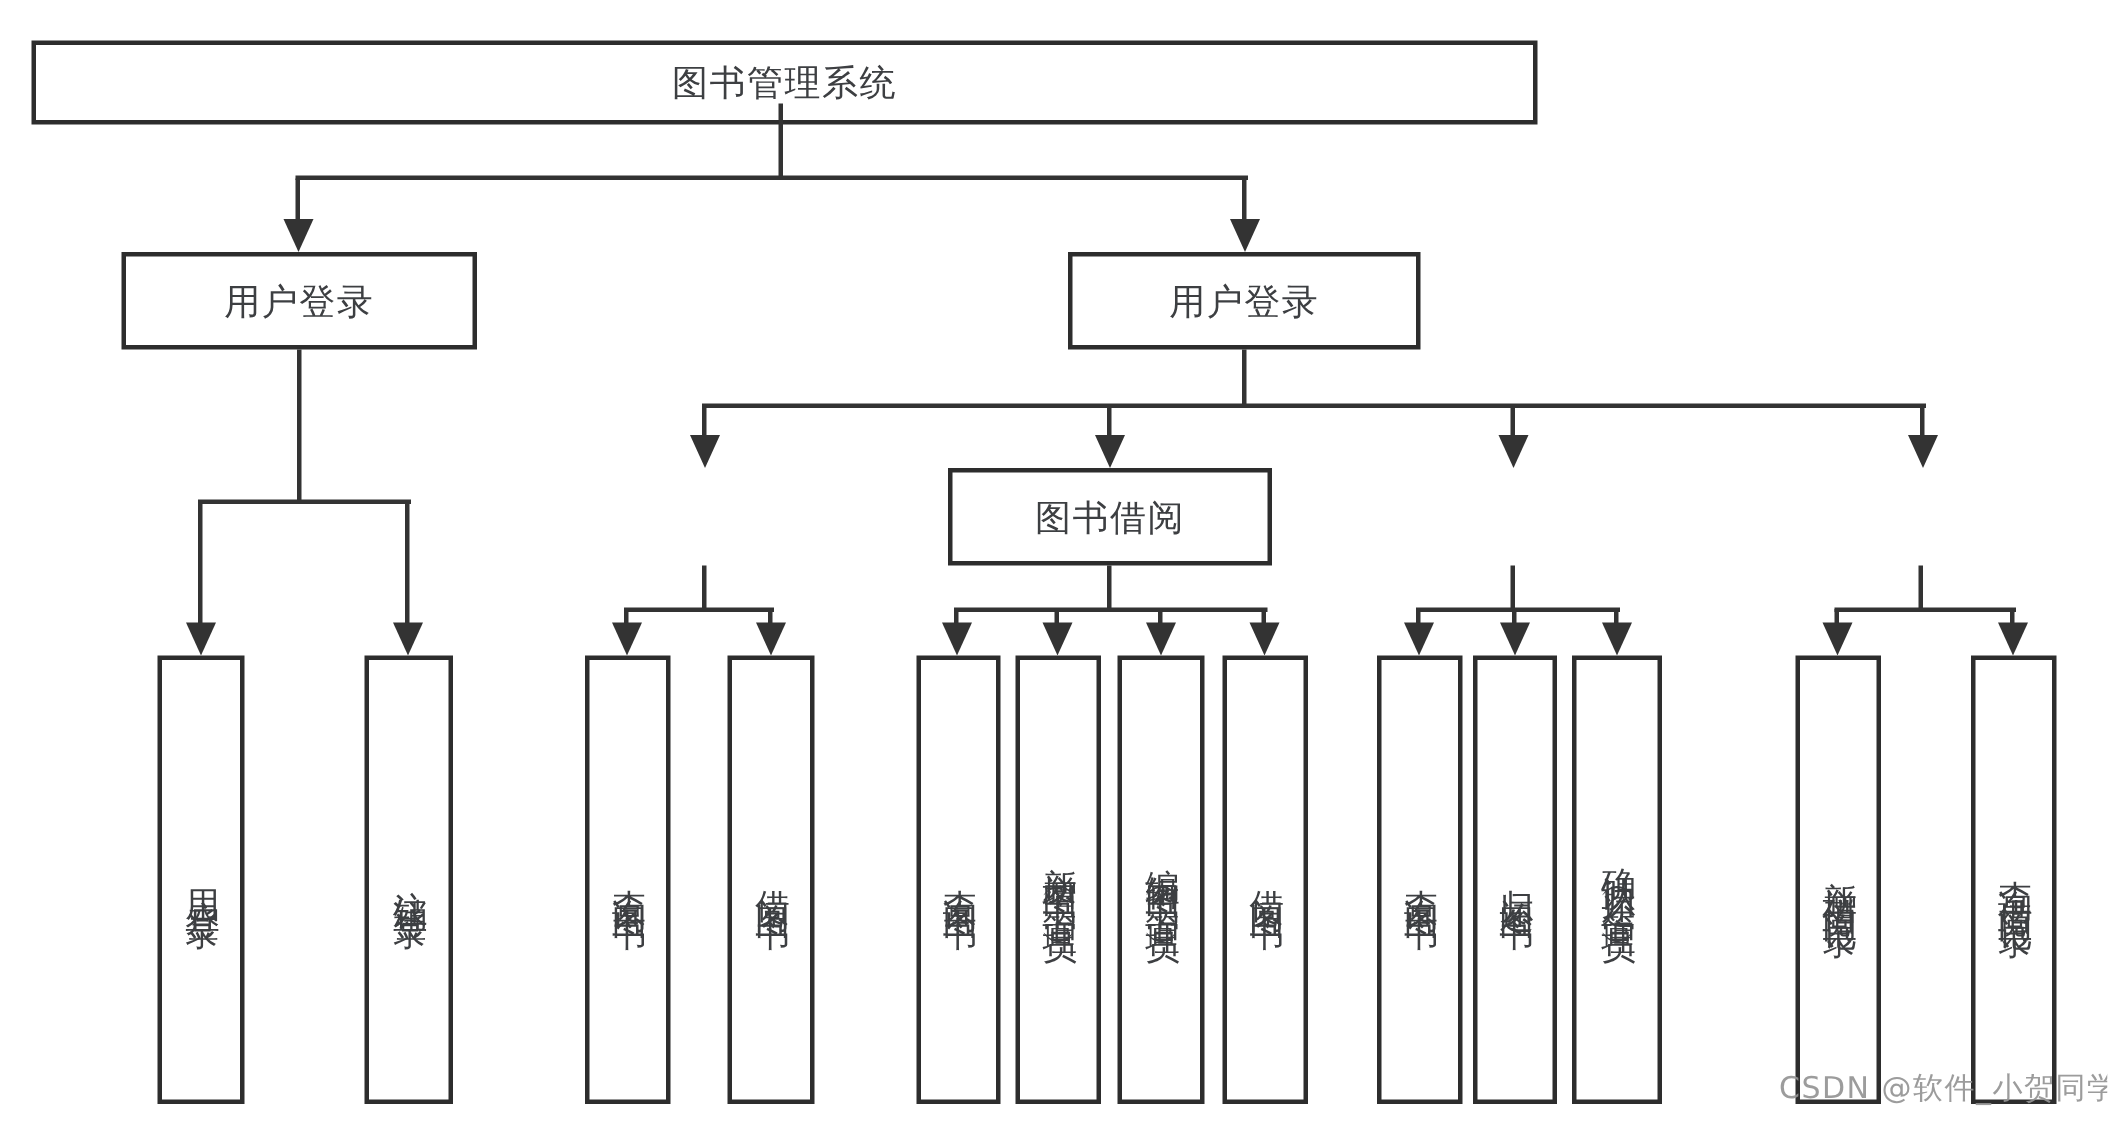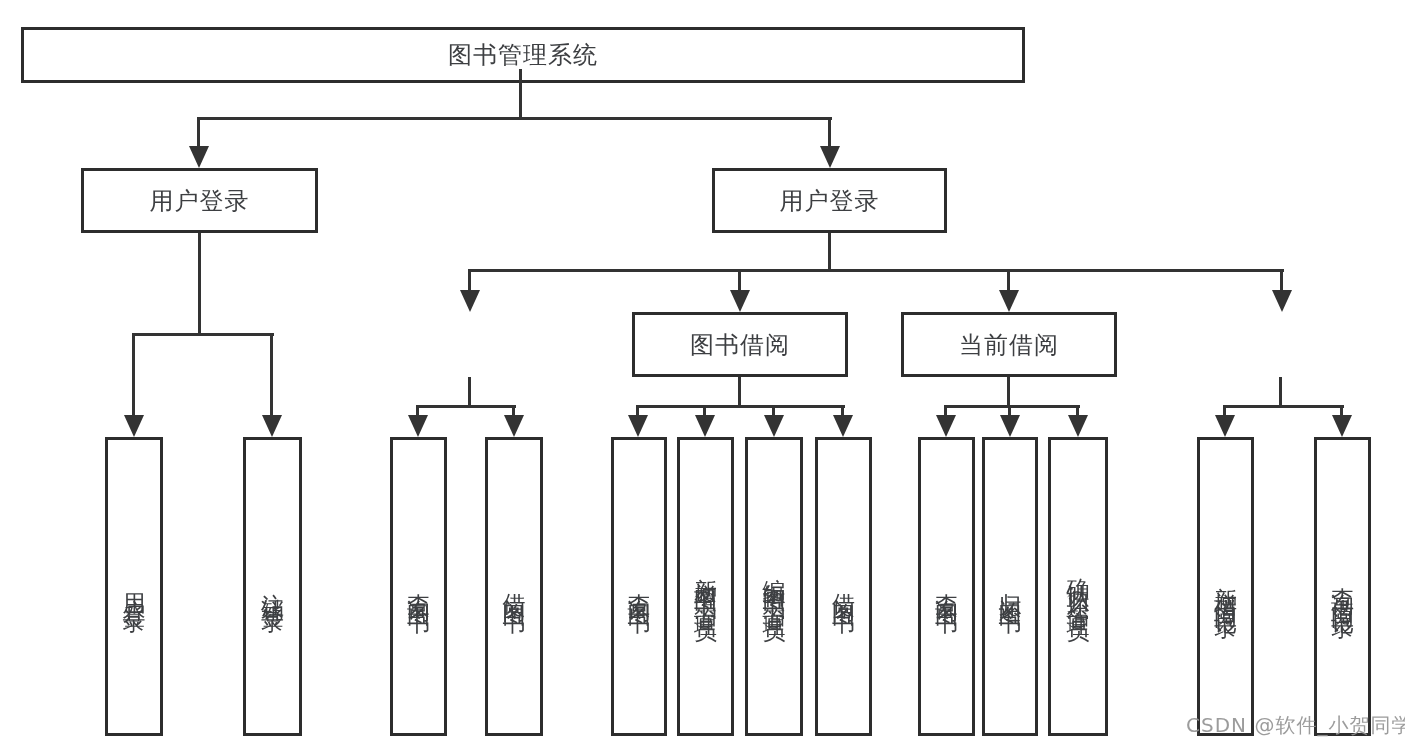--- a/index.html
+++ b/index.html
@@ -69,7 +69,6 @@
   <div class="tri" style="left:1272px; top:290px;"></div>
 
   <div class="box hbox" style="left:632px; top:312px; width:216px; height:65px;text-align:right;">图书借阅</div>
-  <div class="box hbox" style="left:901px; top:312px; width:216px; height:65px;">当前借阅</div>
 
   <div class="ln" style="left:468px; top:377px; width:3px; height:30px;"></div>
   <div class="ln" style="left:416px; top:405px; width:100px; height:3px;"></div>

